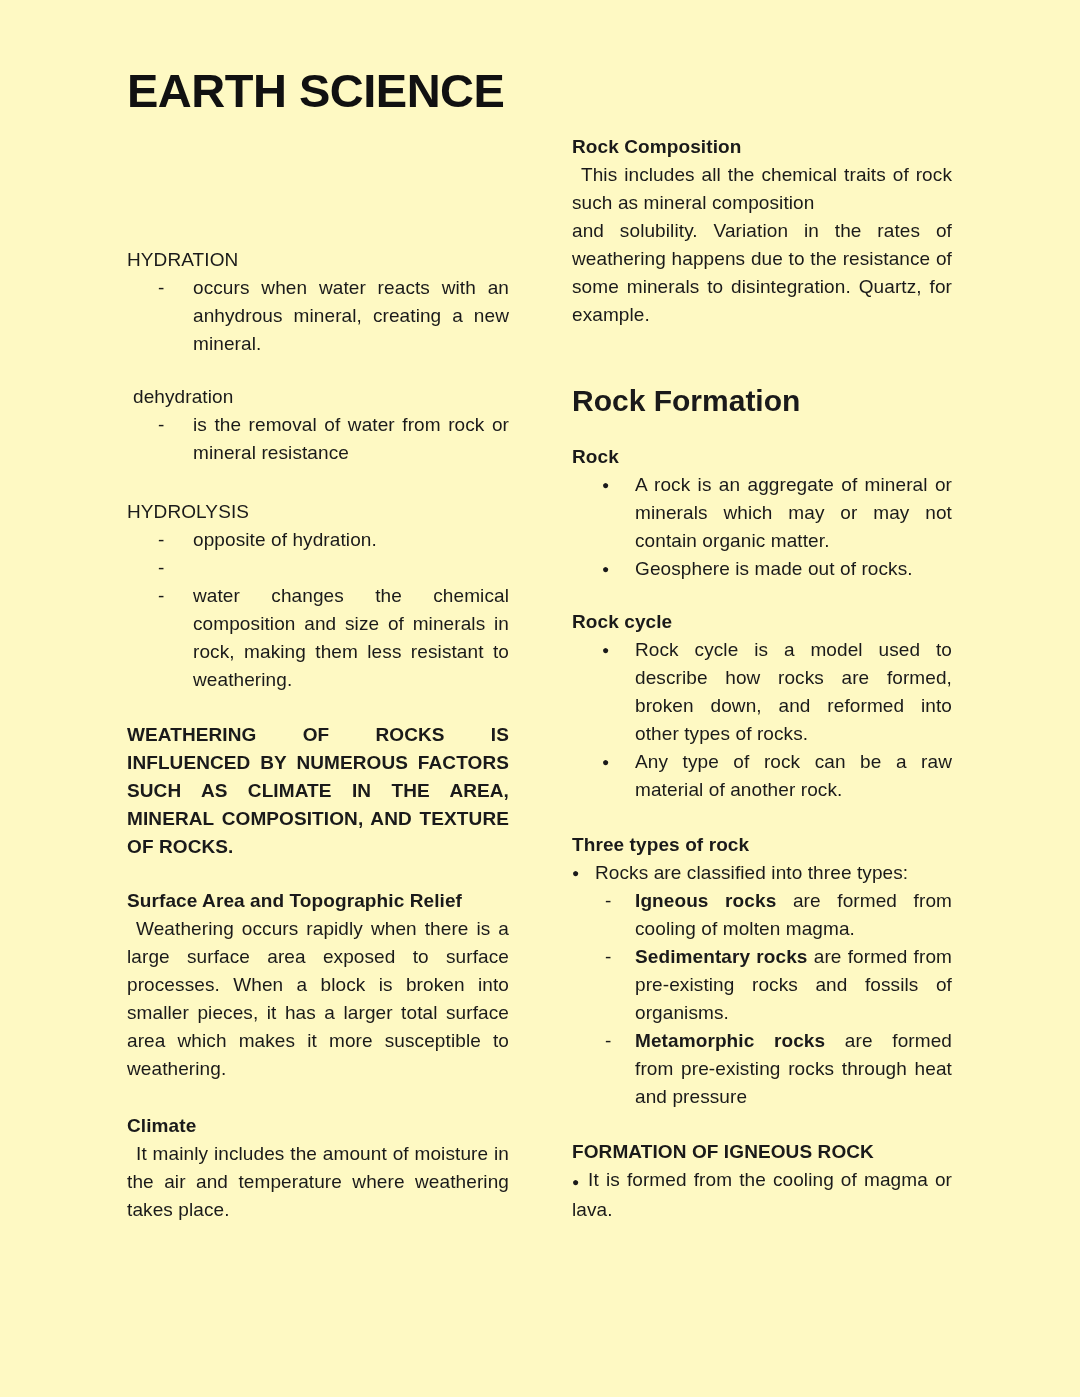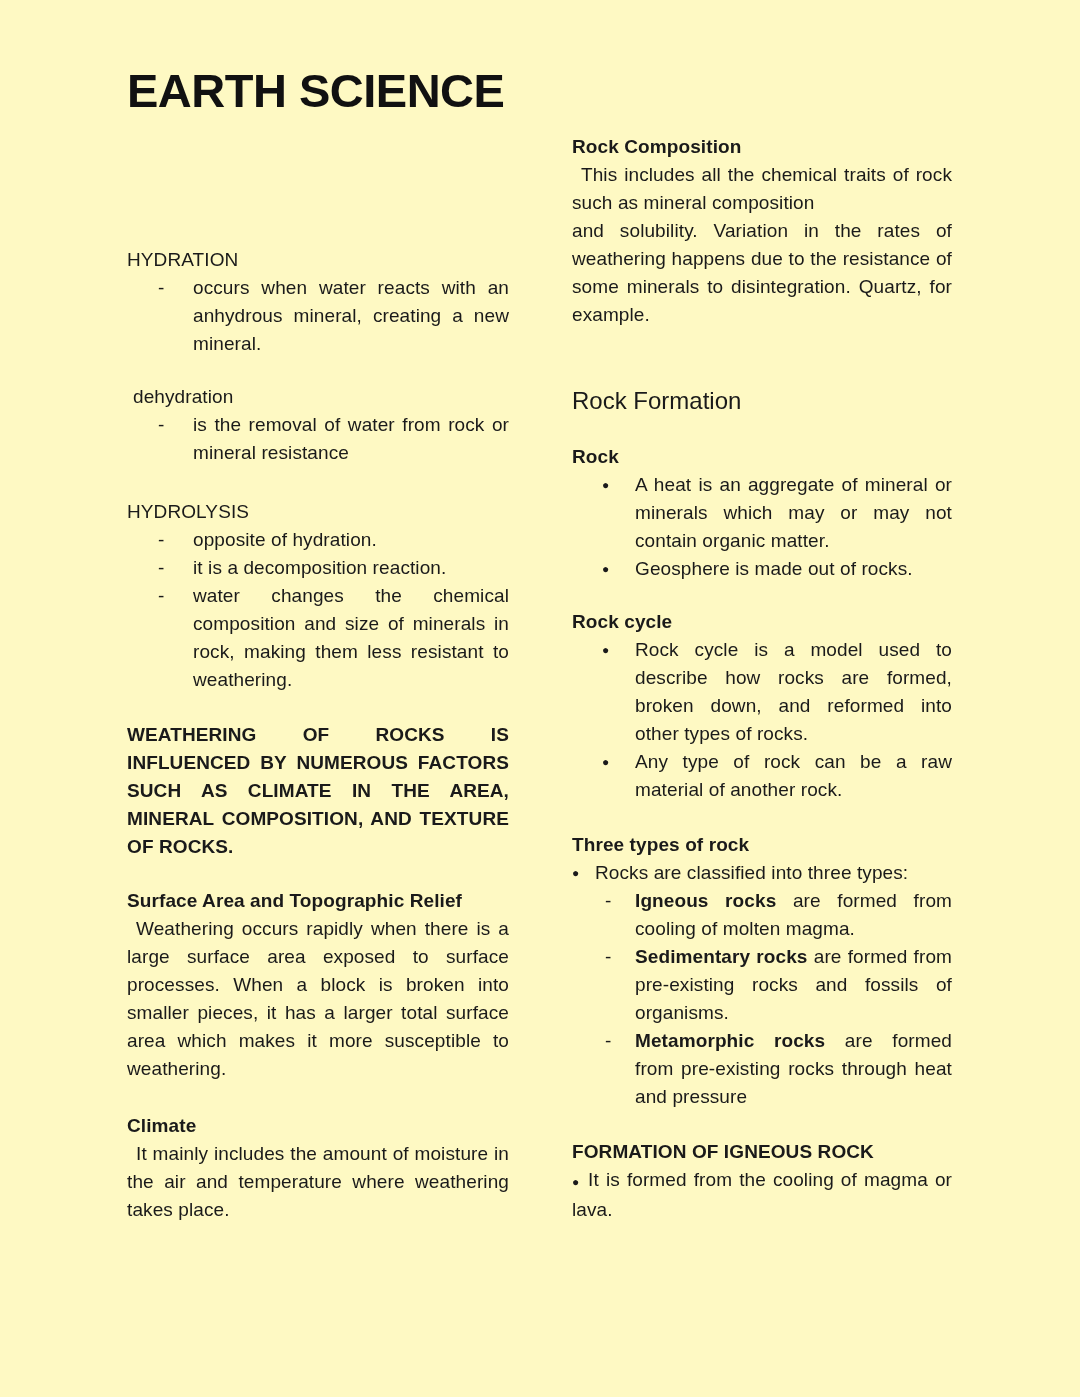--- a/index.html
+++ b/index.html
@@ -31,9 +31,9 @@
   .block { margin: 0; }
   .h  { font-weight: 700; margin-top: 8px; }
   .section-title {
-    font-size: 24px;
+    font-size: 30px;
     line-height: 48px;
-    font-weight: 400;
+    font-weight: 700;
     letter-spacing: 0;
   }
   .para { margin: 0; text-align: justify; }

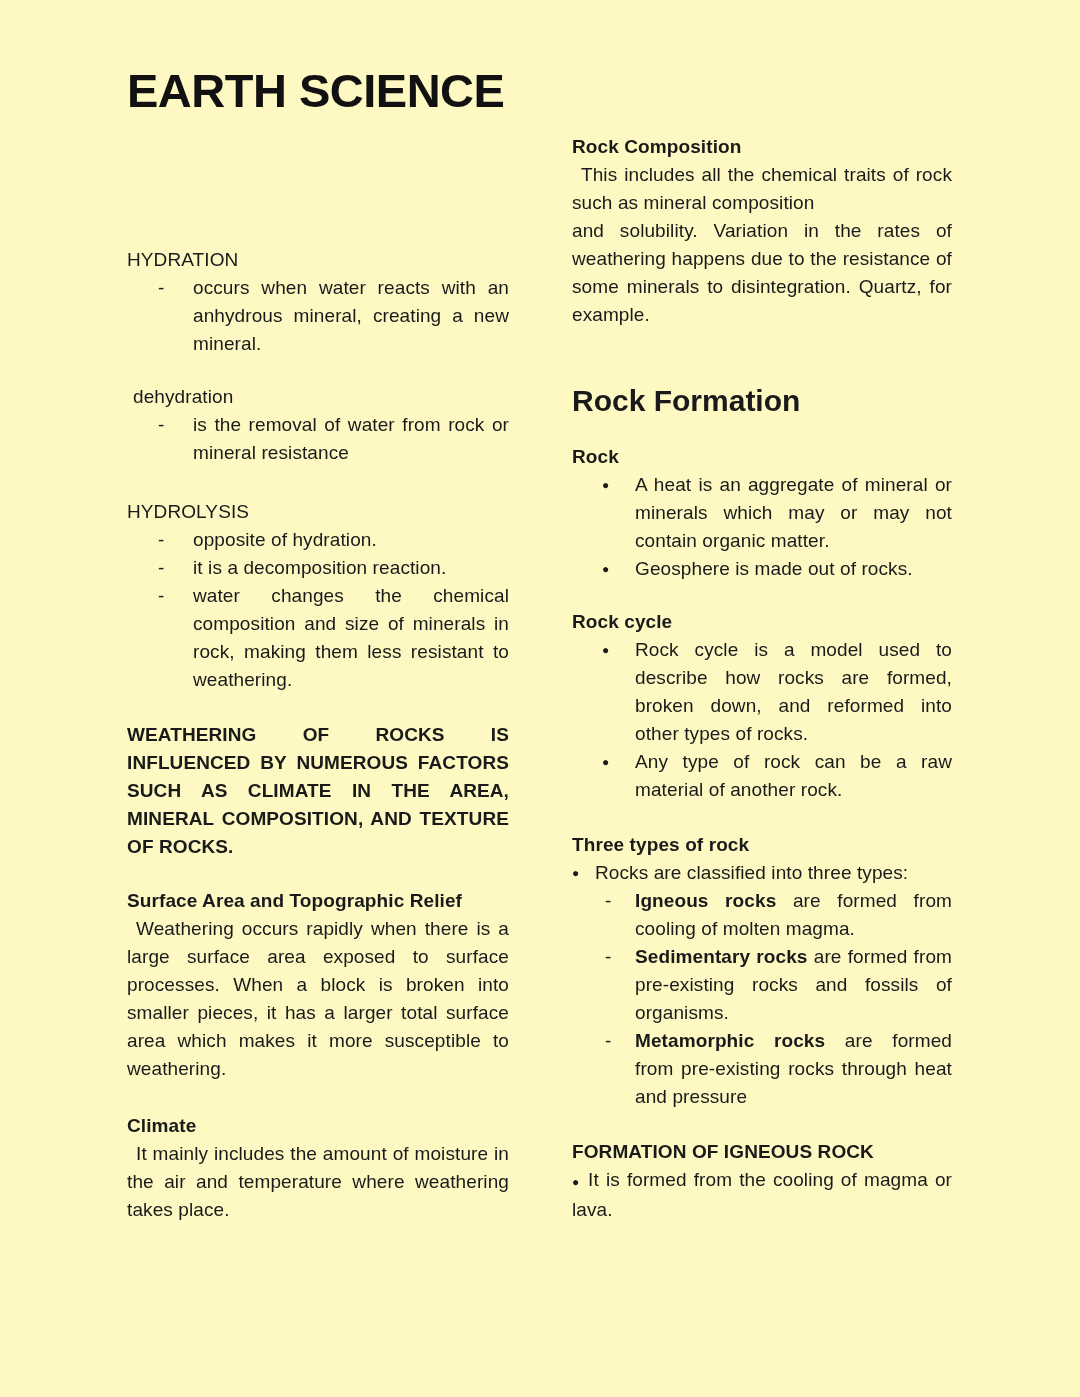--- a/index.html
+++ b/index.html
@@ -119,7 +119,7 @@
       <div class="h">Rock</div>
       <div class="row">
         <span class="mk mk-dot">●</span>
-        <span class="tx">A heat is an aggregate of mineral or minerals which may or may not contain organic matter.</span>
+        <span class="tx">A rock is an aggregate of mineral or minerals which may or may not contain organic matter.</span>
       </div>
       <div class="row">
         <span class="mk mk-dot">●</span>

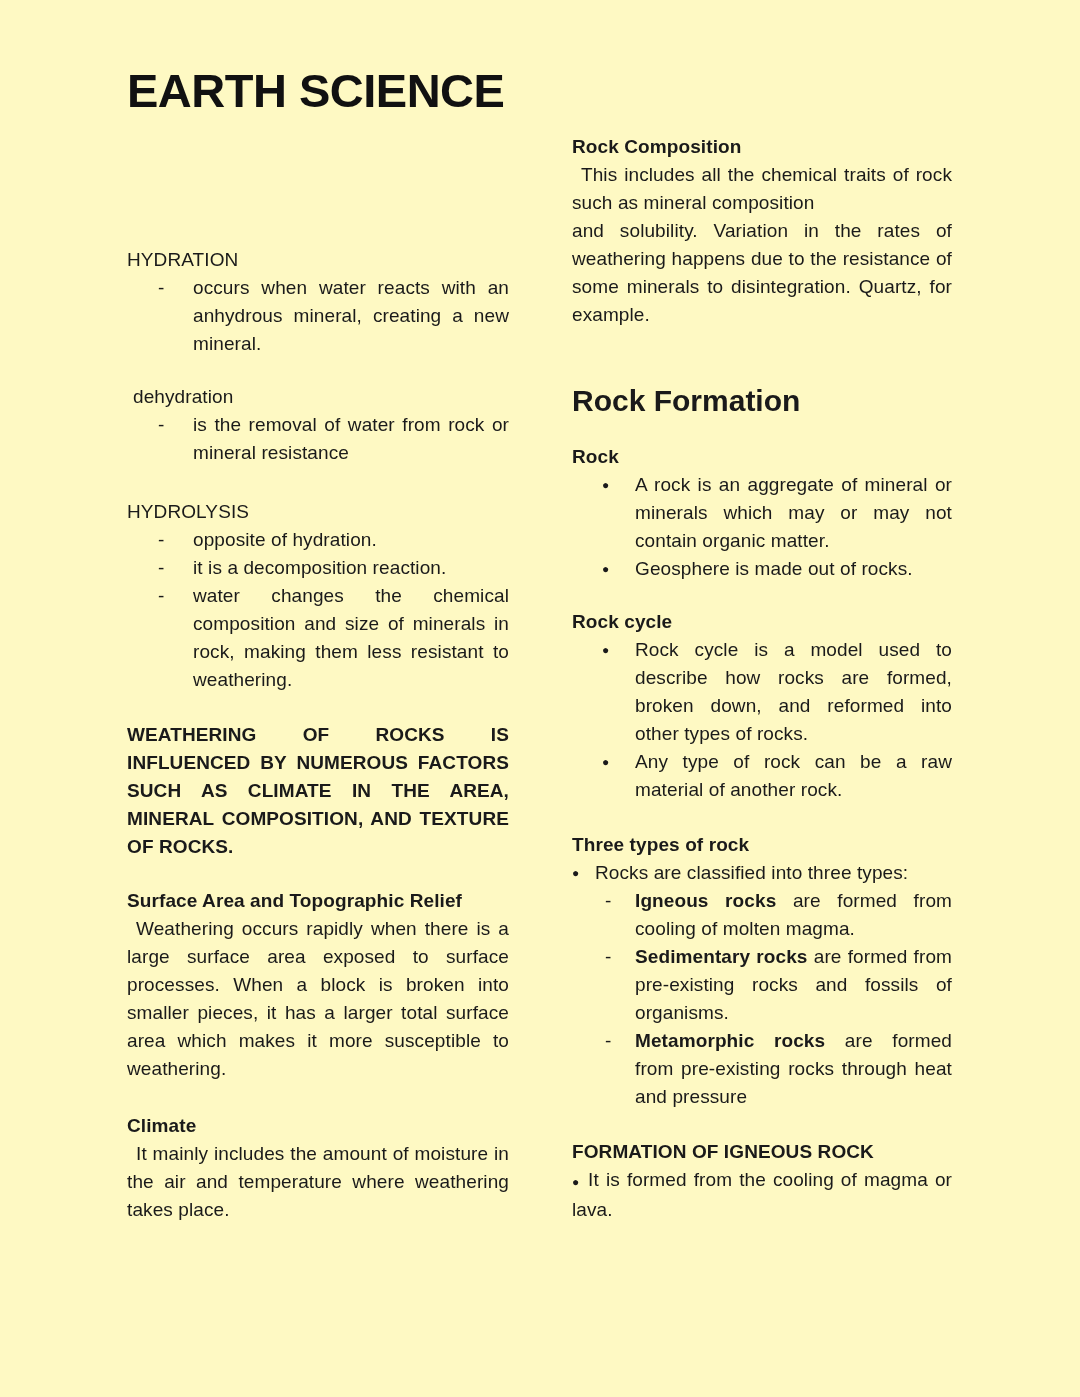--- a/index.html
+++ b/index.html
@@ -83,7 +83,6 @@
       </div>
       <div class="row">
         <span class="mk mk-dash-l">-</span>
-        <span class="tx">it is a decomposition reaction.</span>
       </div>
       <div class="row">
         <span class="mk mk-dash-l">-</span>

